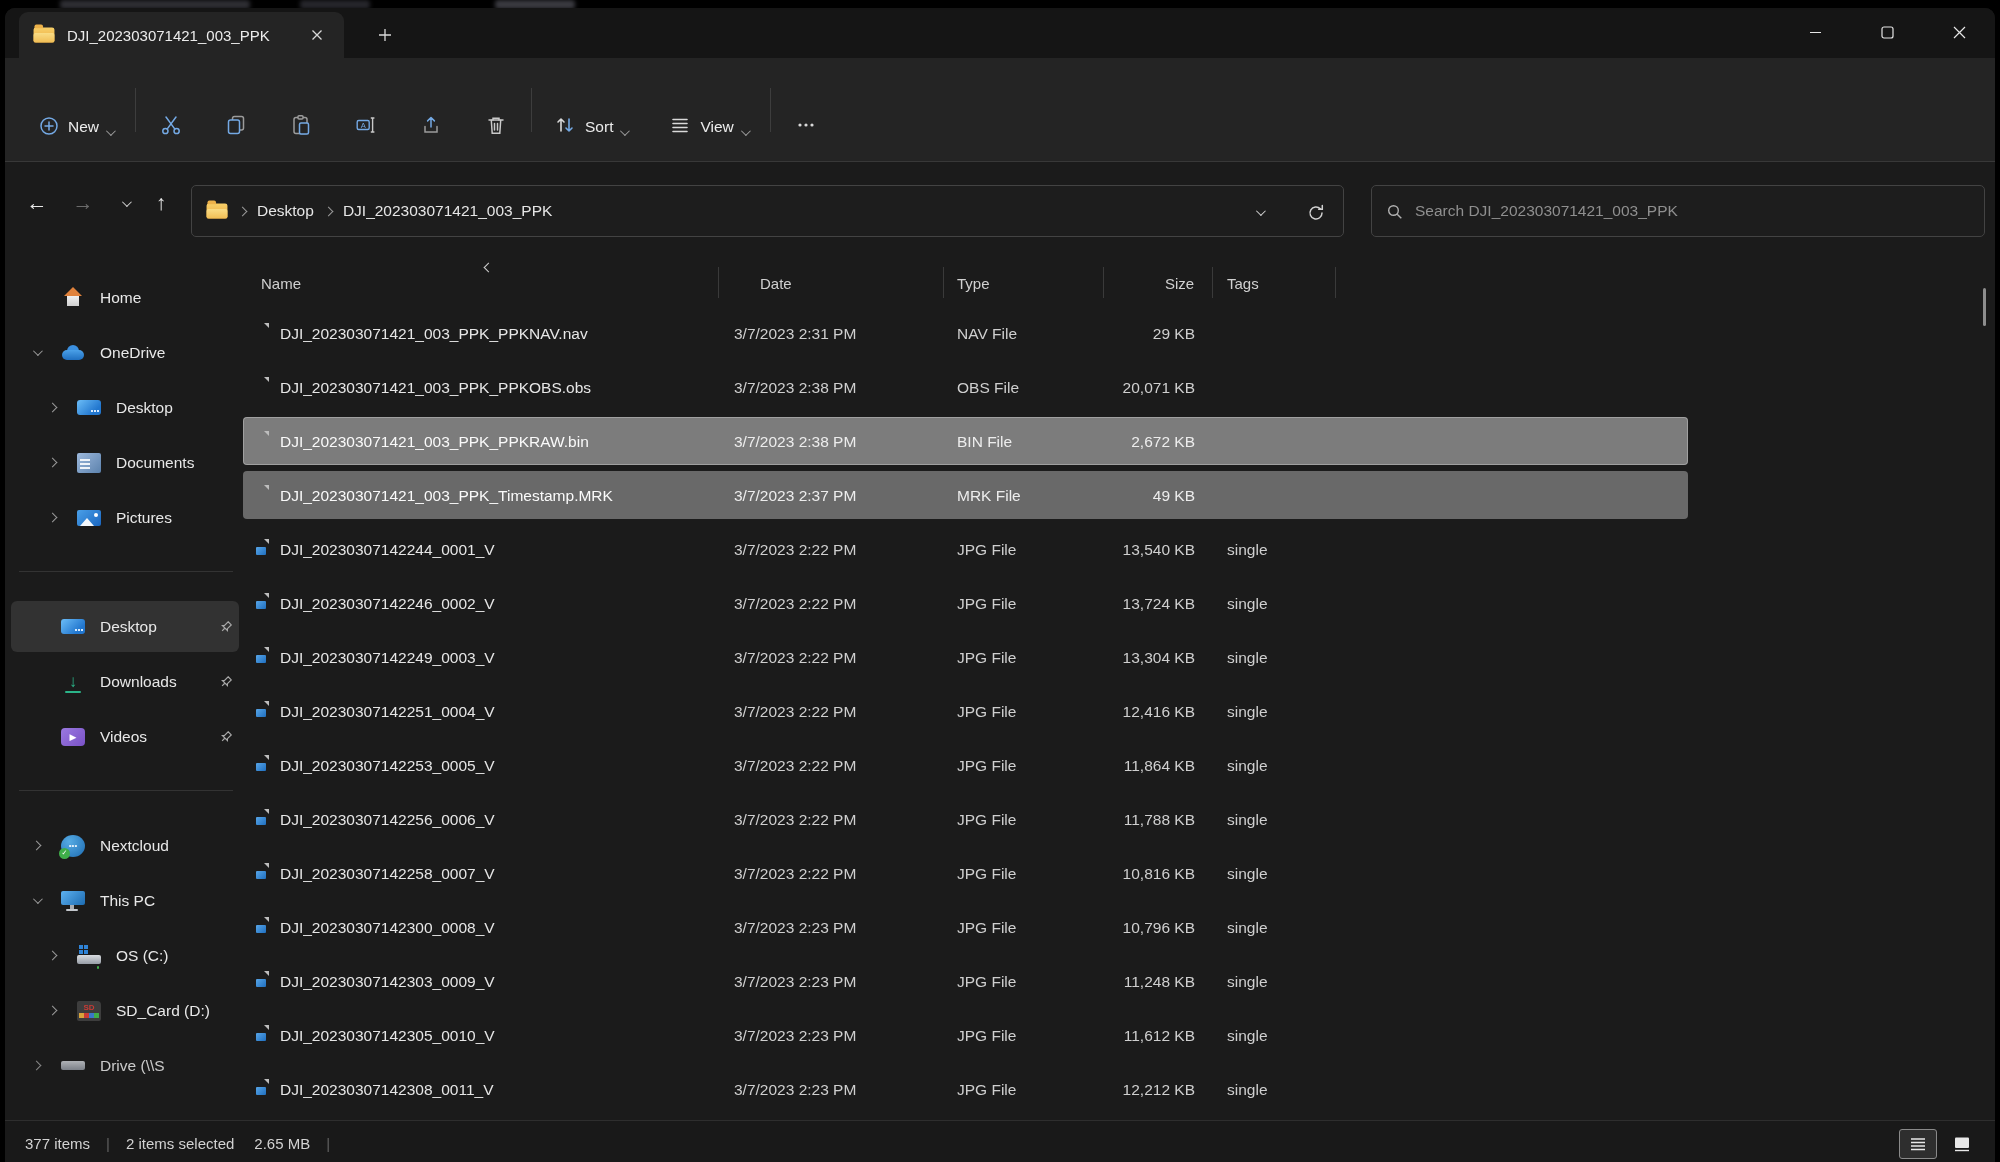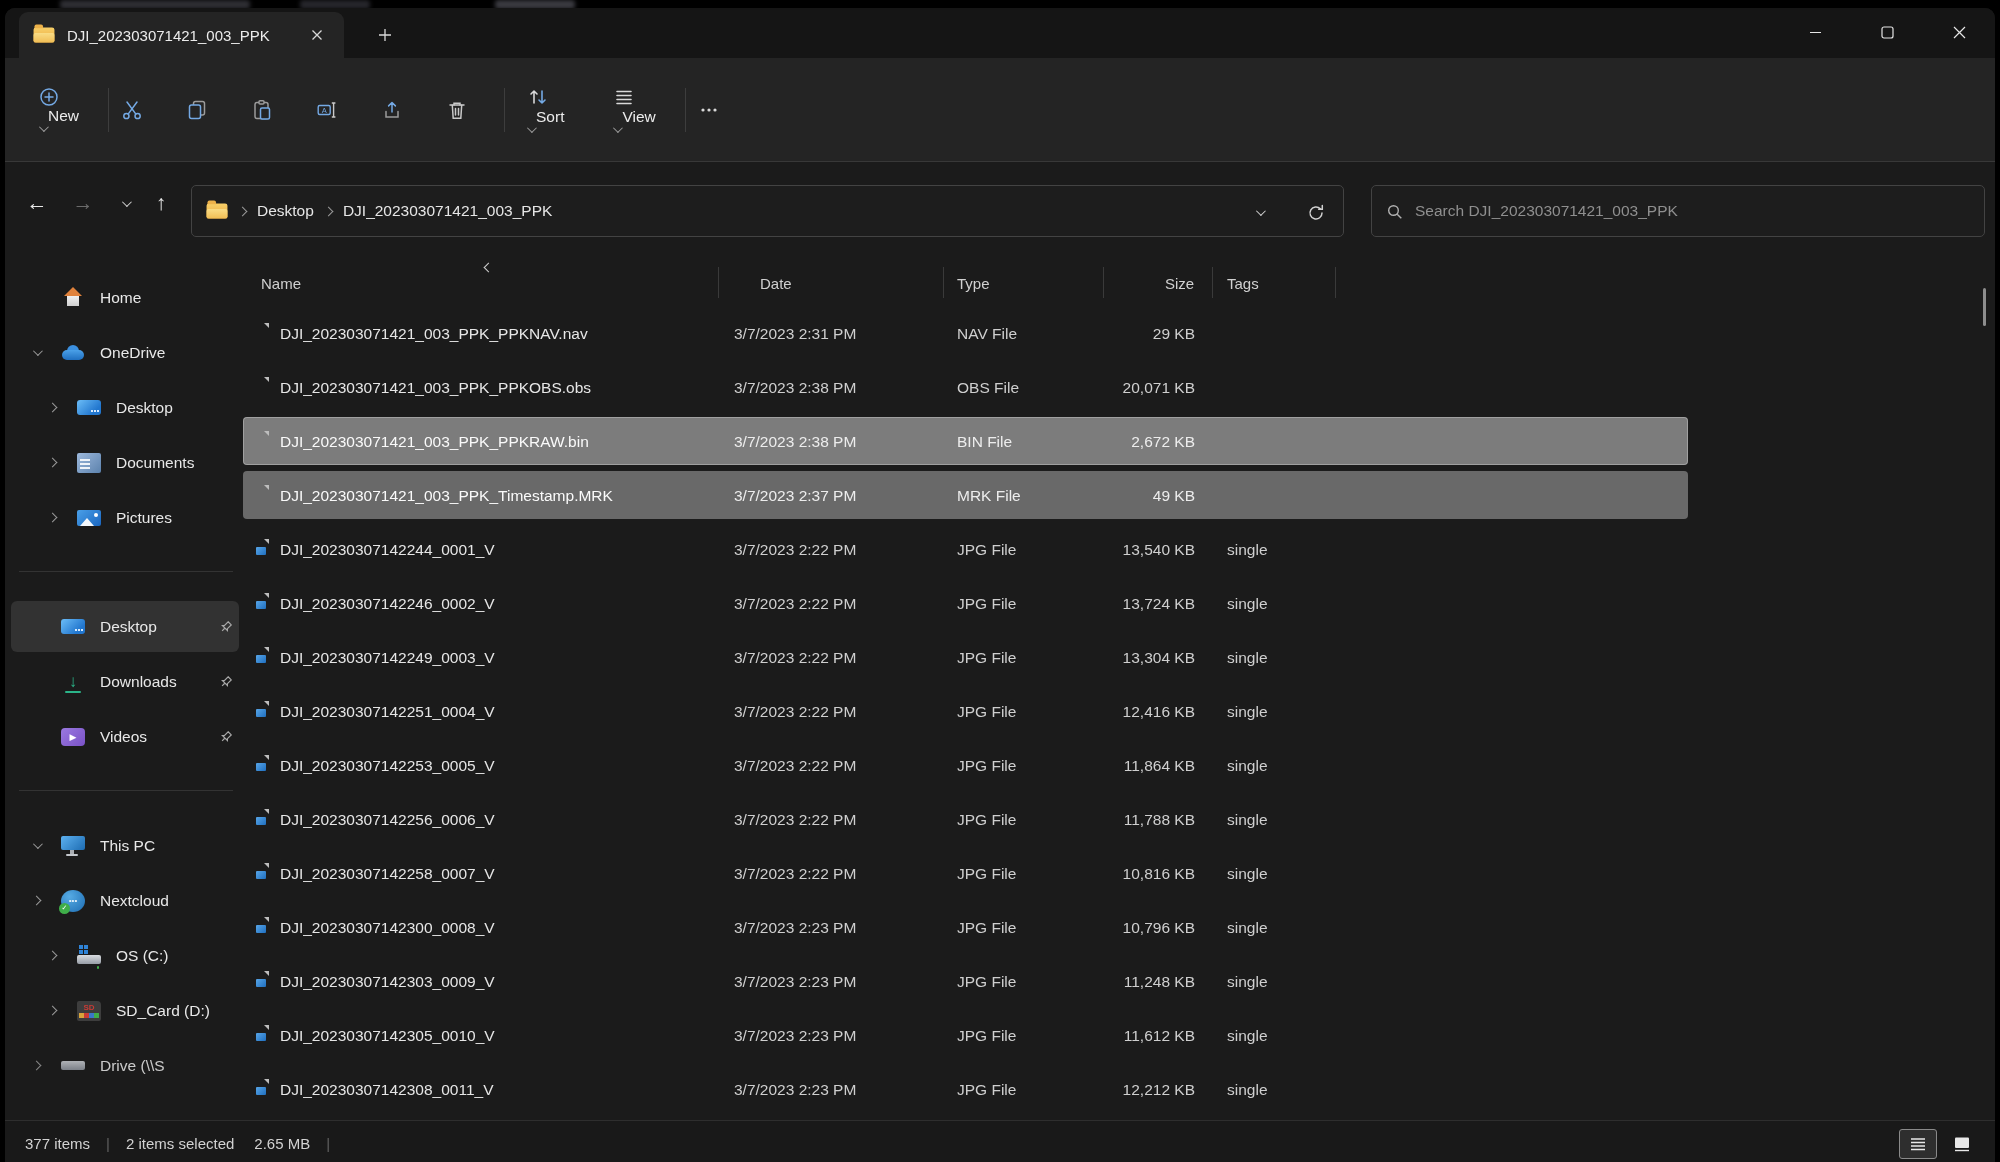--- a/index.html
+++ b/index.html
@@ -115,7 +115,7 @@
   
   .toolbar { position:absolute; left:0; right:0; top:50px; height:104px; background:#242424;
              border-bottom:1px solid #383838; display:flex; align-items:center; padding:0 0 0 24px; }
-  .tbtn { display:flex; align-items:flex-start; justify-content:center; height:52px; border-radius:5px;flex-direction:column; }
+  .tbtn { display:flex; align-items:flex-end; justify-content:center; height:52px; border-radius:5px; }
   .tbtn.iconic { width:46px; }
   .tb-group { display:flex; align-items:center; gap:19px; }
   .tb-divider { width:1px; height:44px; background:#3d3d3d; margin:0 12px; }

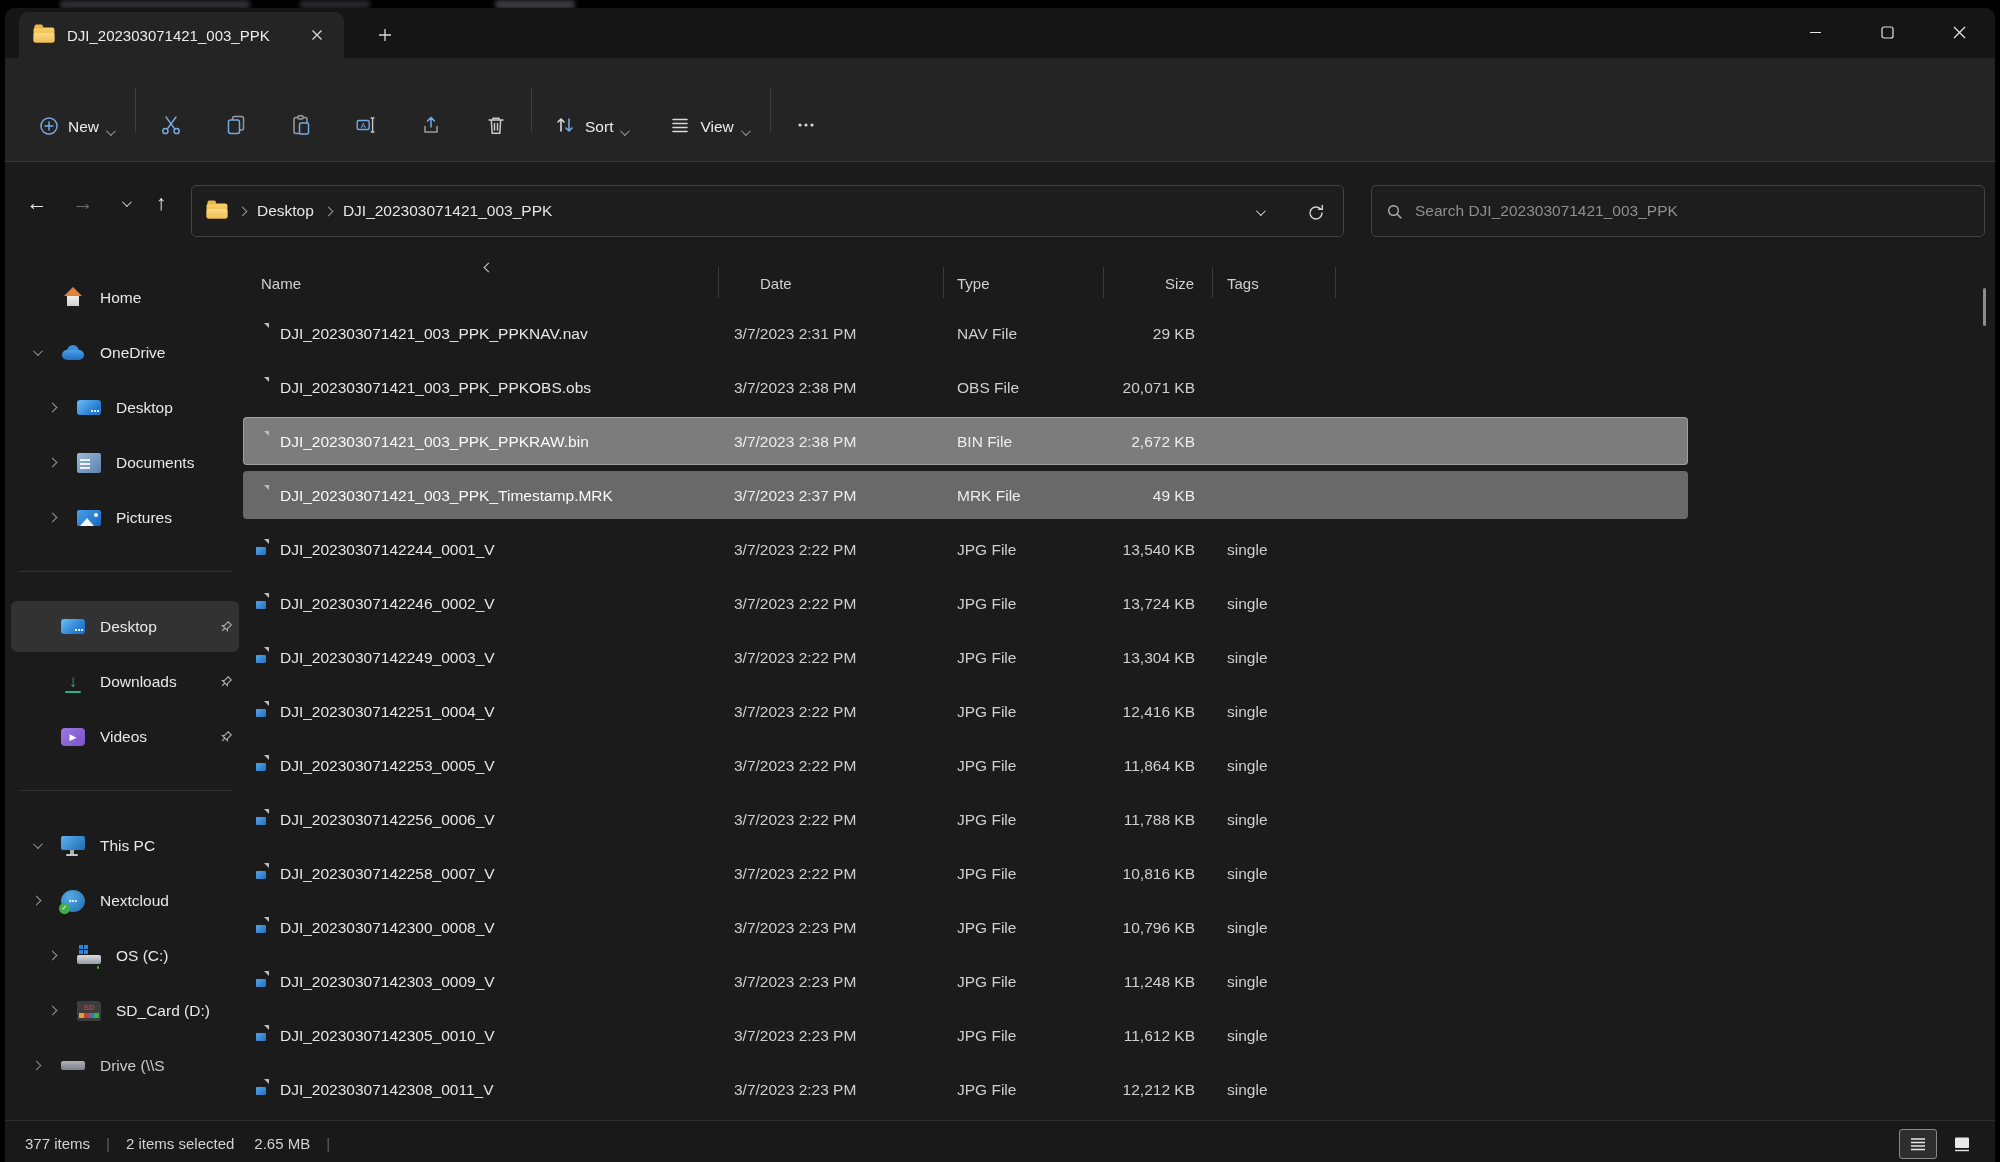--- a/index.html
+++ b/index.html
@@ -453,17 +453,17 @@
         <div class="sb-divider"></div>
         <div class="sbrow lvl0">
           <span class="chev-slot">
+            <span class="chev r"></span>
+          </span>
+          <span class="sbicon ic ic-nextcloud"></span>
+          <span class="sblabel">Nextcloud</span>
+        </div>
+        <div class="sbrow lvl0">
+          <span class="chev-slot">
             <span class="chev d"></span>
           </span>
           <span class="sbicon ic ic-thispc"></span>
           <span class="sblabel">This PC</span>
-        </div>
-        <div class="sbrow lvl0">
-          <span class="chev-slot">
-            <span class="chev r"></span>
-          </span>
-          <span class="sbicon ic ic-nextcloud"></span>
-          <span class="sblabel">Nextcloud</span>
         </div>
         <div class="sbrow lvl1">
           <span class="chev-slot">

